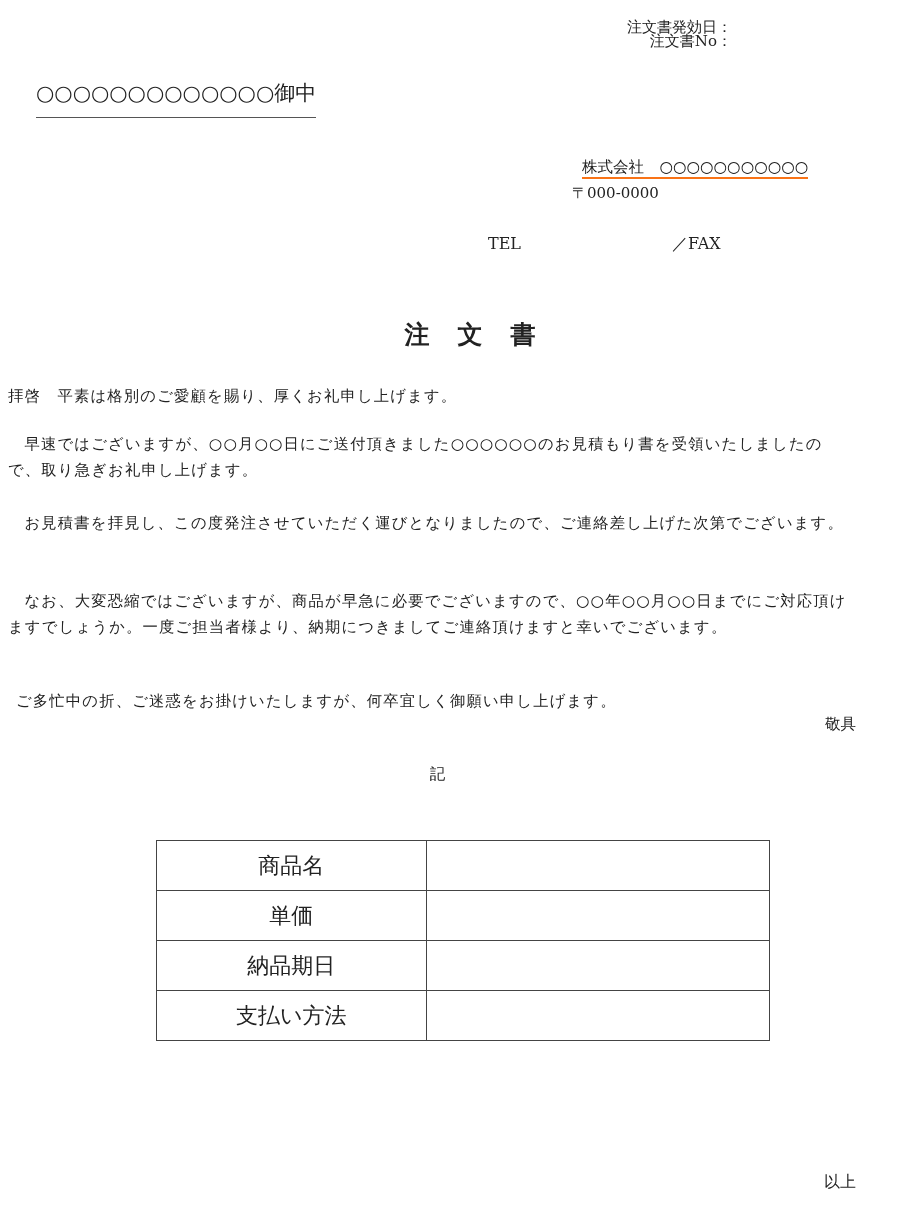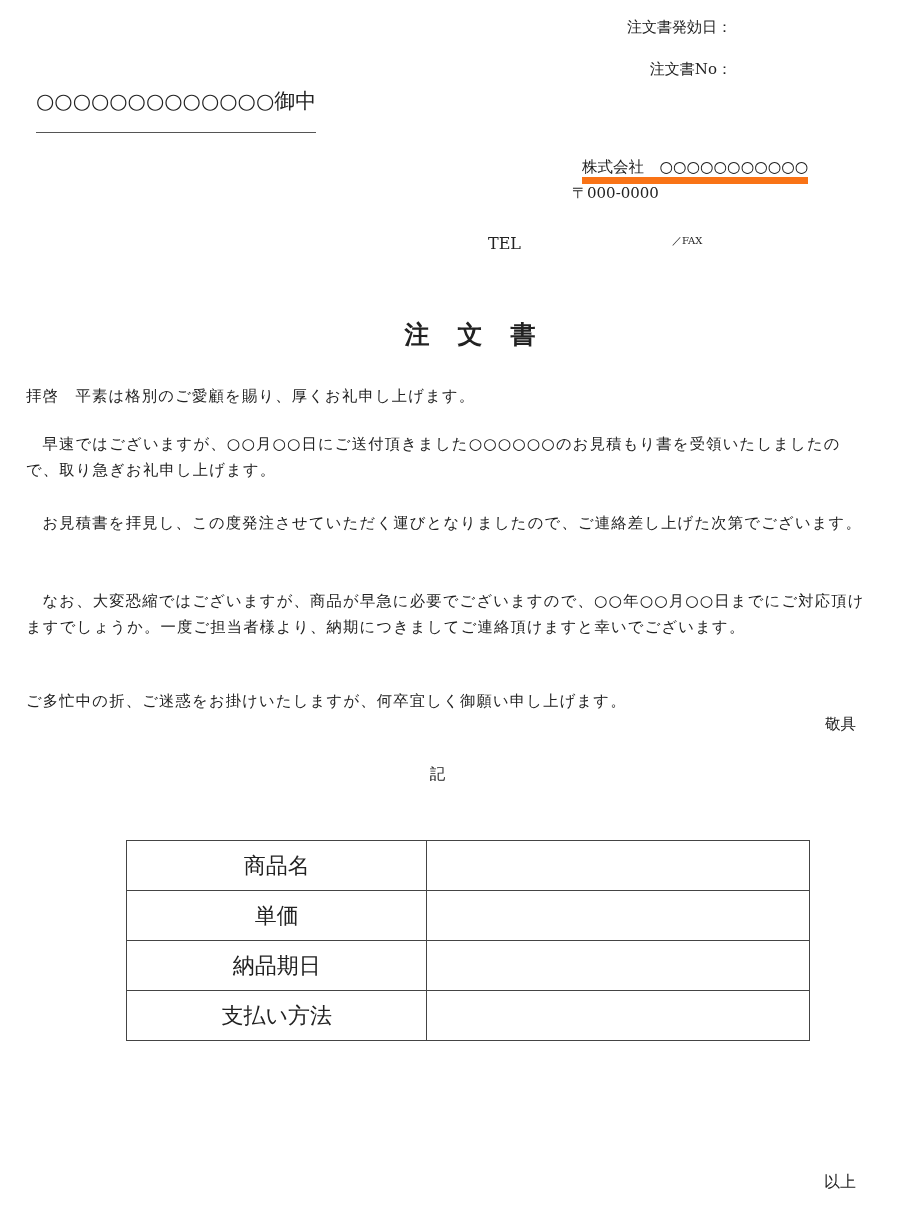--- a/index.html
+++ b/index.html
@@ -11,7 +11,7 @@
   .abs { position: absolute; white-space: nowrap; }
   .meta { right: 168px; font-size: 15px; text-align: right; }
   .meta-issue { top: 18px; }
-  .meta-no { top: 32px; margin-top: 28px; }
+  .meta-no { top: 32px; }
   .addressee {
     left: 36px; top: 88px; font-size: 21px;
     border-bottom: 1px solid #555; padding-bottom: 18px; line-height: 26px;

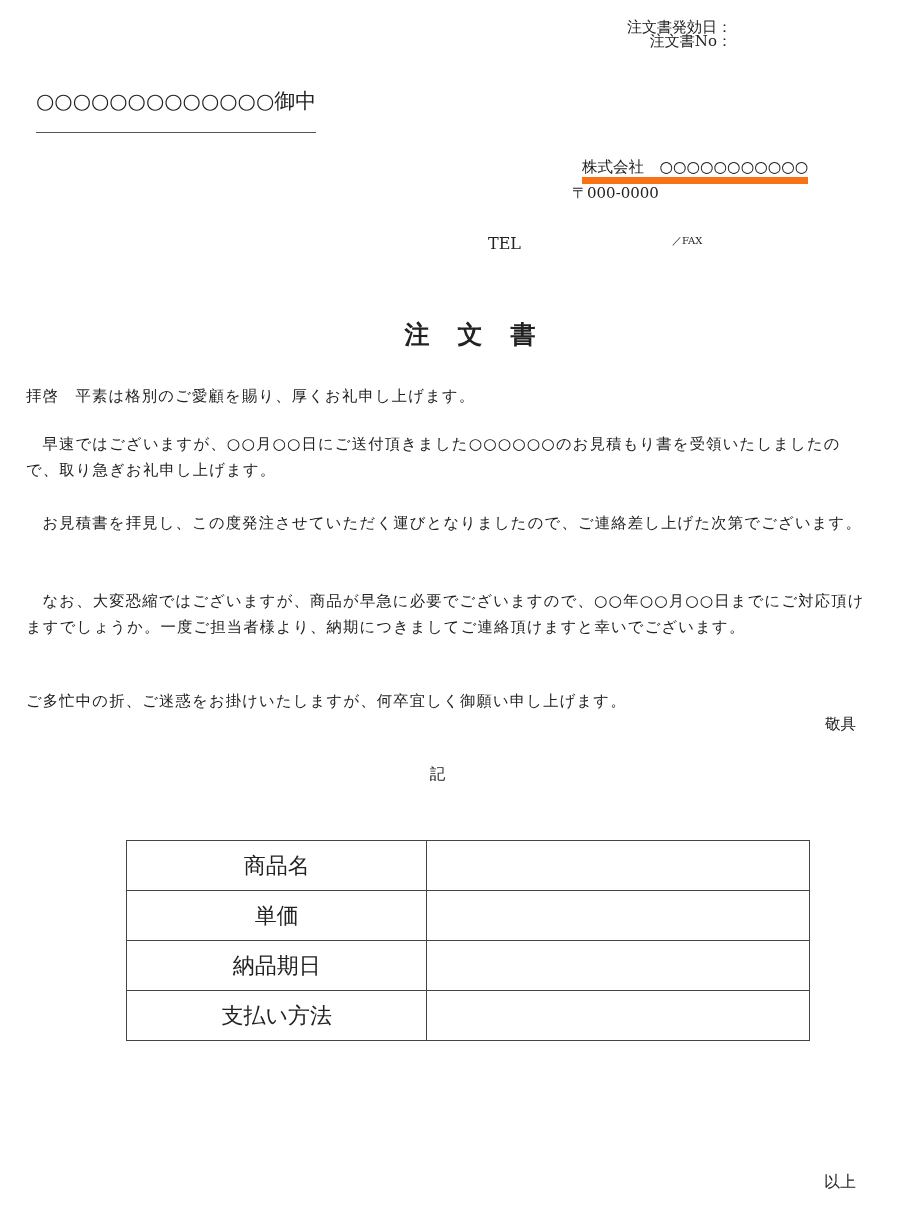--- a/index.html
+++ b/index.html
@@ -13,8 +13,8 @@
   .meta-issue { top: 18px; }
   .meta-no { top: 32px; }
   .addressee {
-    left: 36px; top: 88px; font-size: 21px;
-    border-bottom: 1px solid #555; padding-bottom: 18px; line-height: 26px;
+    left: 36px; top: 80px; font-size: 21px;
+    border-bottom: 1px solid #555; padding-bottom: 11px; line-height: 26px;
   }
   .company {
     left: 582px; top: 157px; font-size: 15.5px;

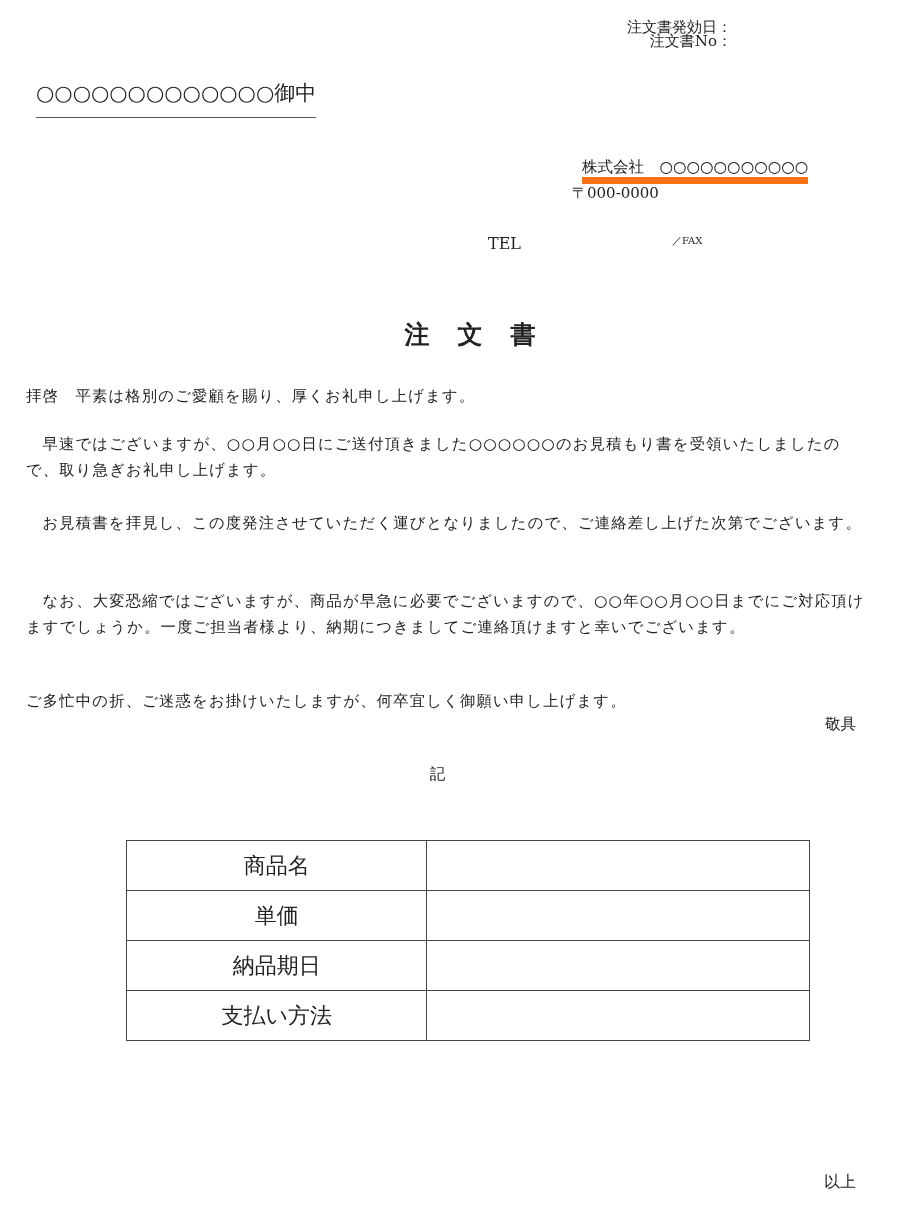--- a/index.html
+++ b/index.html
@@ -18,7 +18,7 @@
   }
   .company {
     left: 582px; top: 157px; font-size: 15.5px;
-    border-bottom: 7px solid #f97316; line-height: 20px;
+    border-bottom: 2px solid #f97316; line-height: 20px;
   }
   .postal { left: 572px; top: 184px; font-size: 15px; }
   .tel { left: 488px; top: 234px; font-size: 16px; }

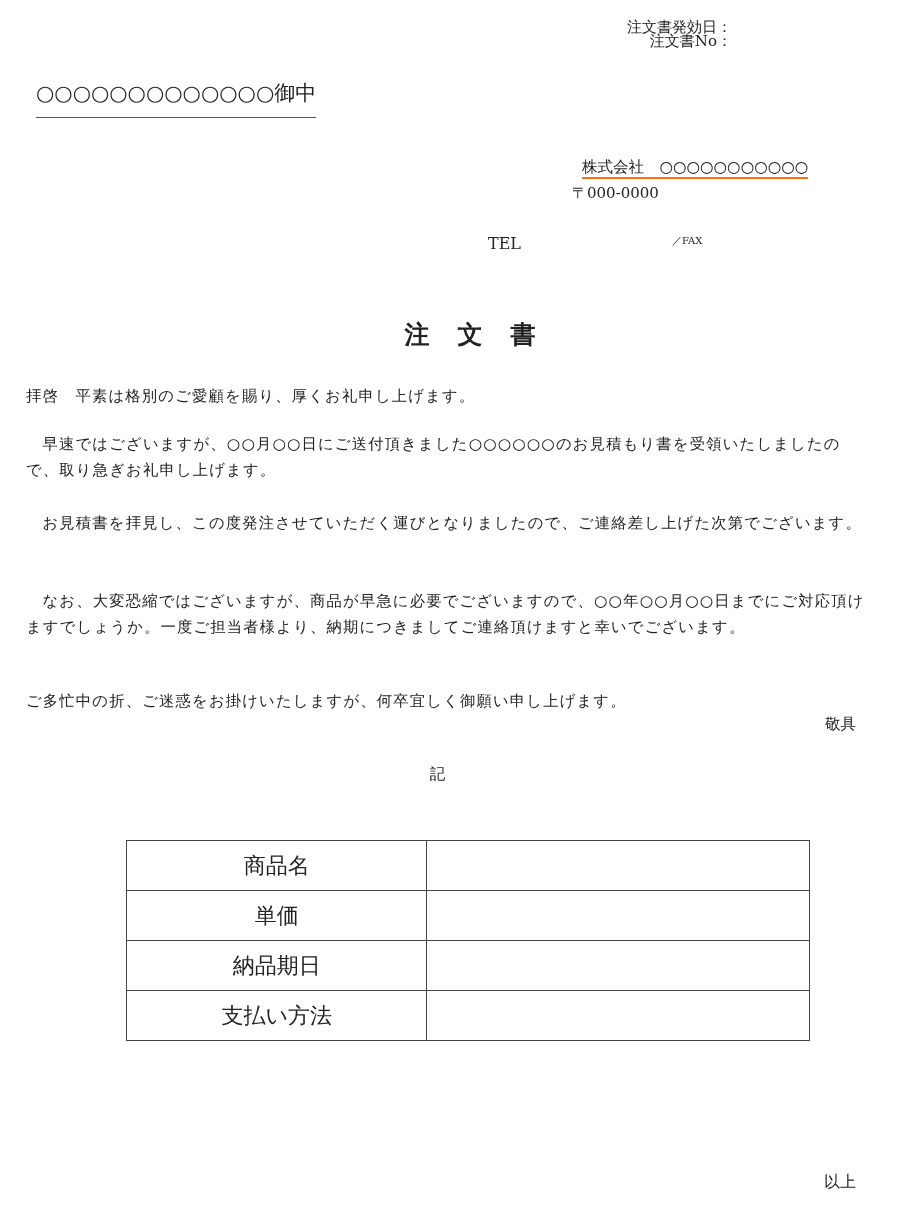--- a/index.html
+++ b/index.html
@@ -22,7 +22,7 @@
   }
   .postal { left: 572px; top: 184px; font-size: 15px; }
   .tel { left: 488px; top: 234px; font-size: 16px; }
-  .fax { left: 672px; top: 234px; font-size: 10px; }
+  .fax { left: 672px; top: 234px; font-size: 16px; }
   .title {
     left: 0; width: 900px; top: 318px; text-align: center;
     font-size: 25px; letter-spacing: 28px; text-indent: 28px; font-weight: bold; padding-left: 20px;

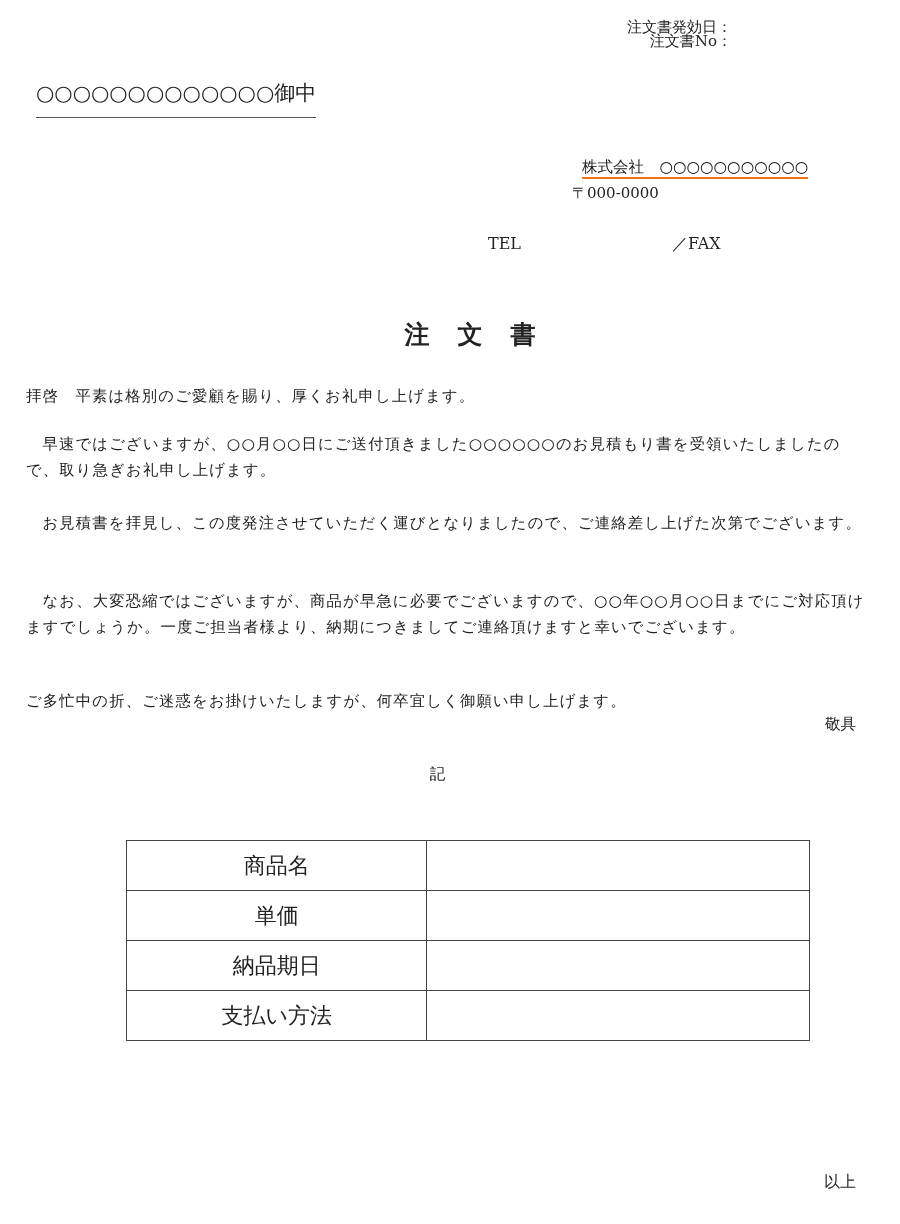--- a/index.html
+++ b/index.html
@@ -28,7 +28,7 @@
     font-size: 25px; letter-spacing: 28px; text-indent: 28px; font-weight: bold; padding-left: 20px;
   }
   .body-text {
-    left: 26px; width: 840px; font-size: 15.3px; line-height: 26px;
+    left: 8px; width: 840px; font-size: 15.3px; line-height: 26px;
     white-space: normal; letter-spacing: 1.2px;
   }
   .p1 { top: 383px; }

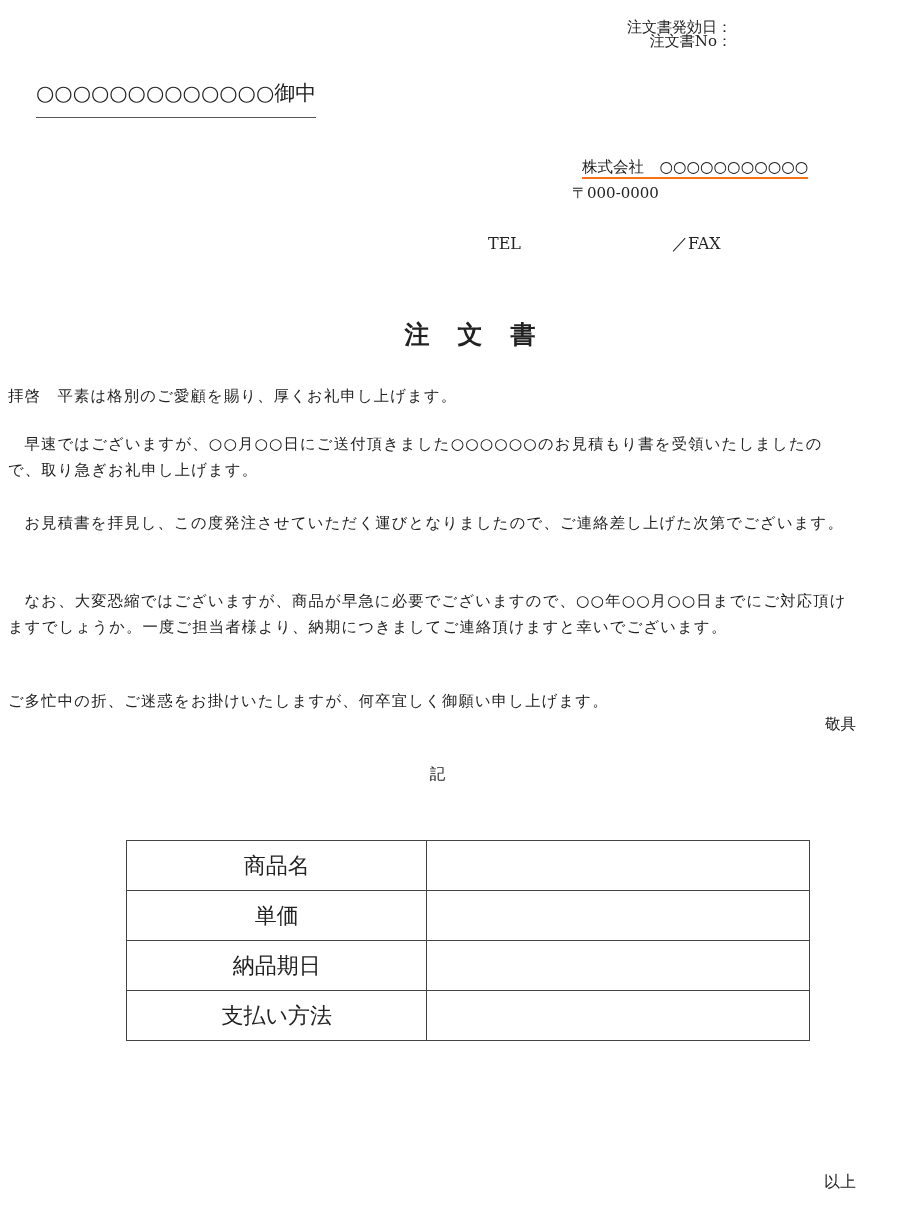--- a/index.html
+++ b/index.html
@@ -35,7 +35,7 @@
   .p2 { top: 431px; }
   .p3 { top: 510px; }
   .p4 { top: 588px; }
-  .p5 { top: 688px; }
+  .p5 { top: 688px; margin-left: 8px; }
   .closing { right: 44px; top: 714px; font-size: 15.5px; }
   .ki { left: 0; width: 875px; text-align: center; top: 764px; font-size: 15.5px; }
   .order-table {

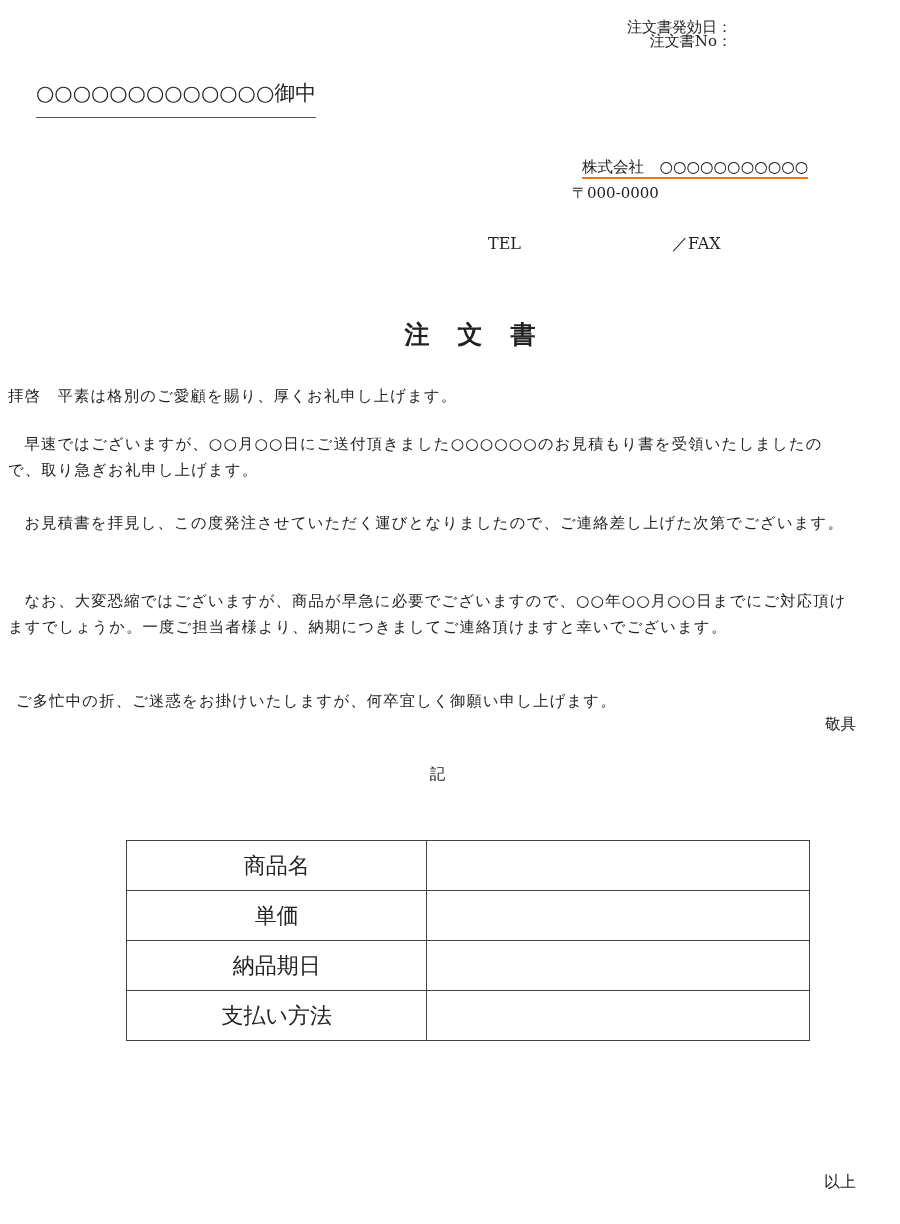--- a/index.html
+++ b/index.html
@@ -39,8 +39,8 @@
   .closing { right: 44px; top: 714px; font-size: 15.5px; }
   .ki { left: 0; width: 875px; text-align: center; top: 764px; font-size: 15.5px; }
   .order-table {
-    position: absolute; left: 126px; top: 840px;
-    border-collapse: collapse; width: 684px;
+    position: absolute; left: 156px; top: 840px;
+    border-collapse: collapse; width: 614px;
   }
   .order-table td {
     border: 1.5px solid #444; height: 49px; padding: 0;

